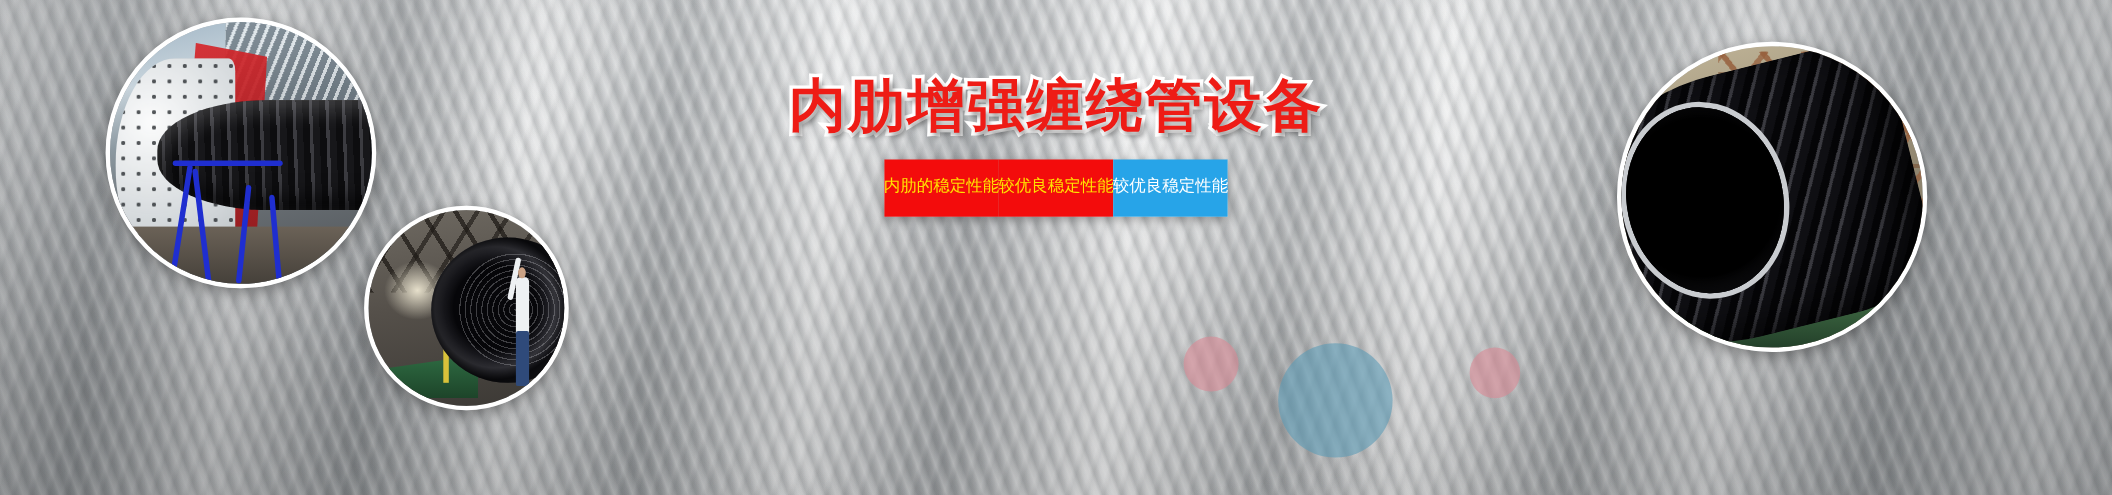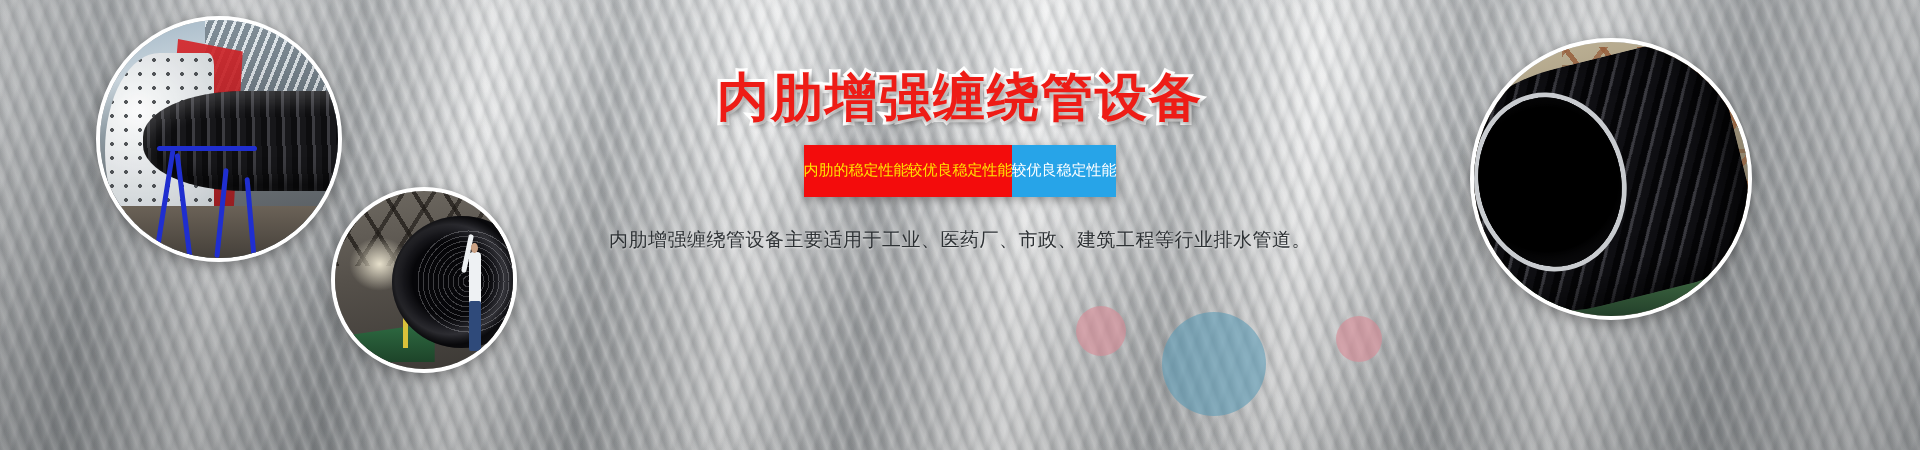--- a/index.html
+++ b/index.html
@@ -348,7 +348,6 @@
       </div>
     </div>
 
-    <div class="desc">内肋增强缠绕管设备主要适用于工业、医药厂、市政、建筑工程等行业排水管道。</div>
   </div>
 
 </div>

